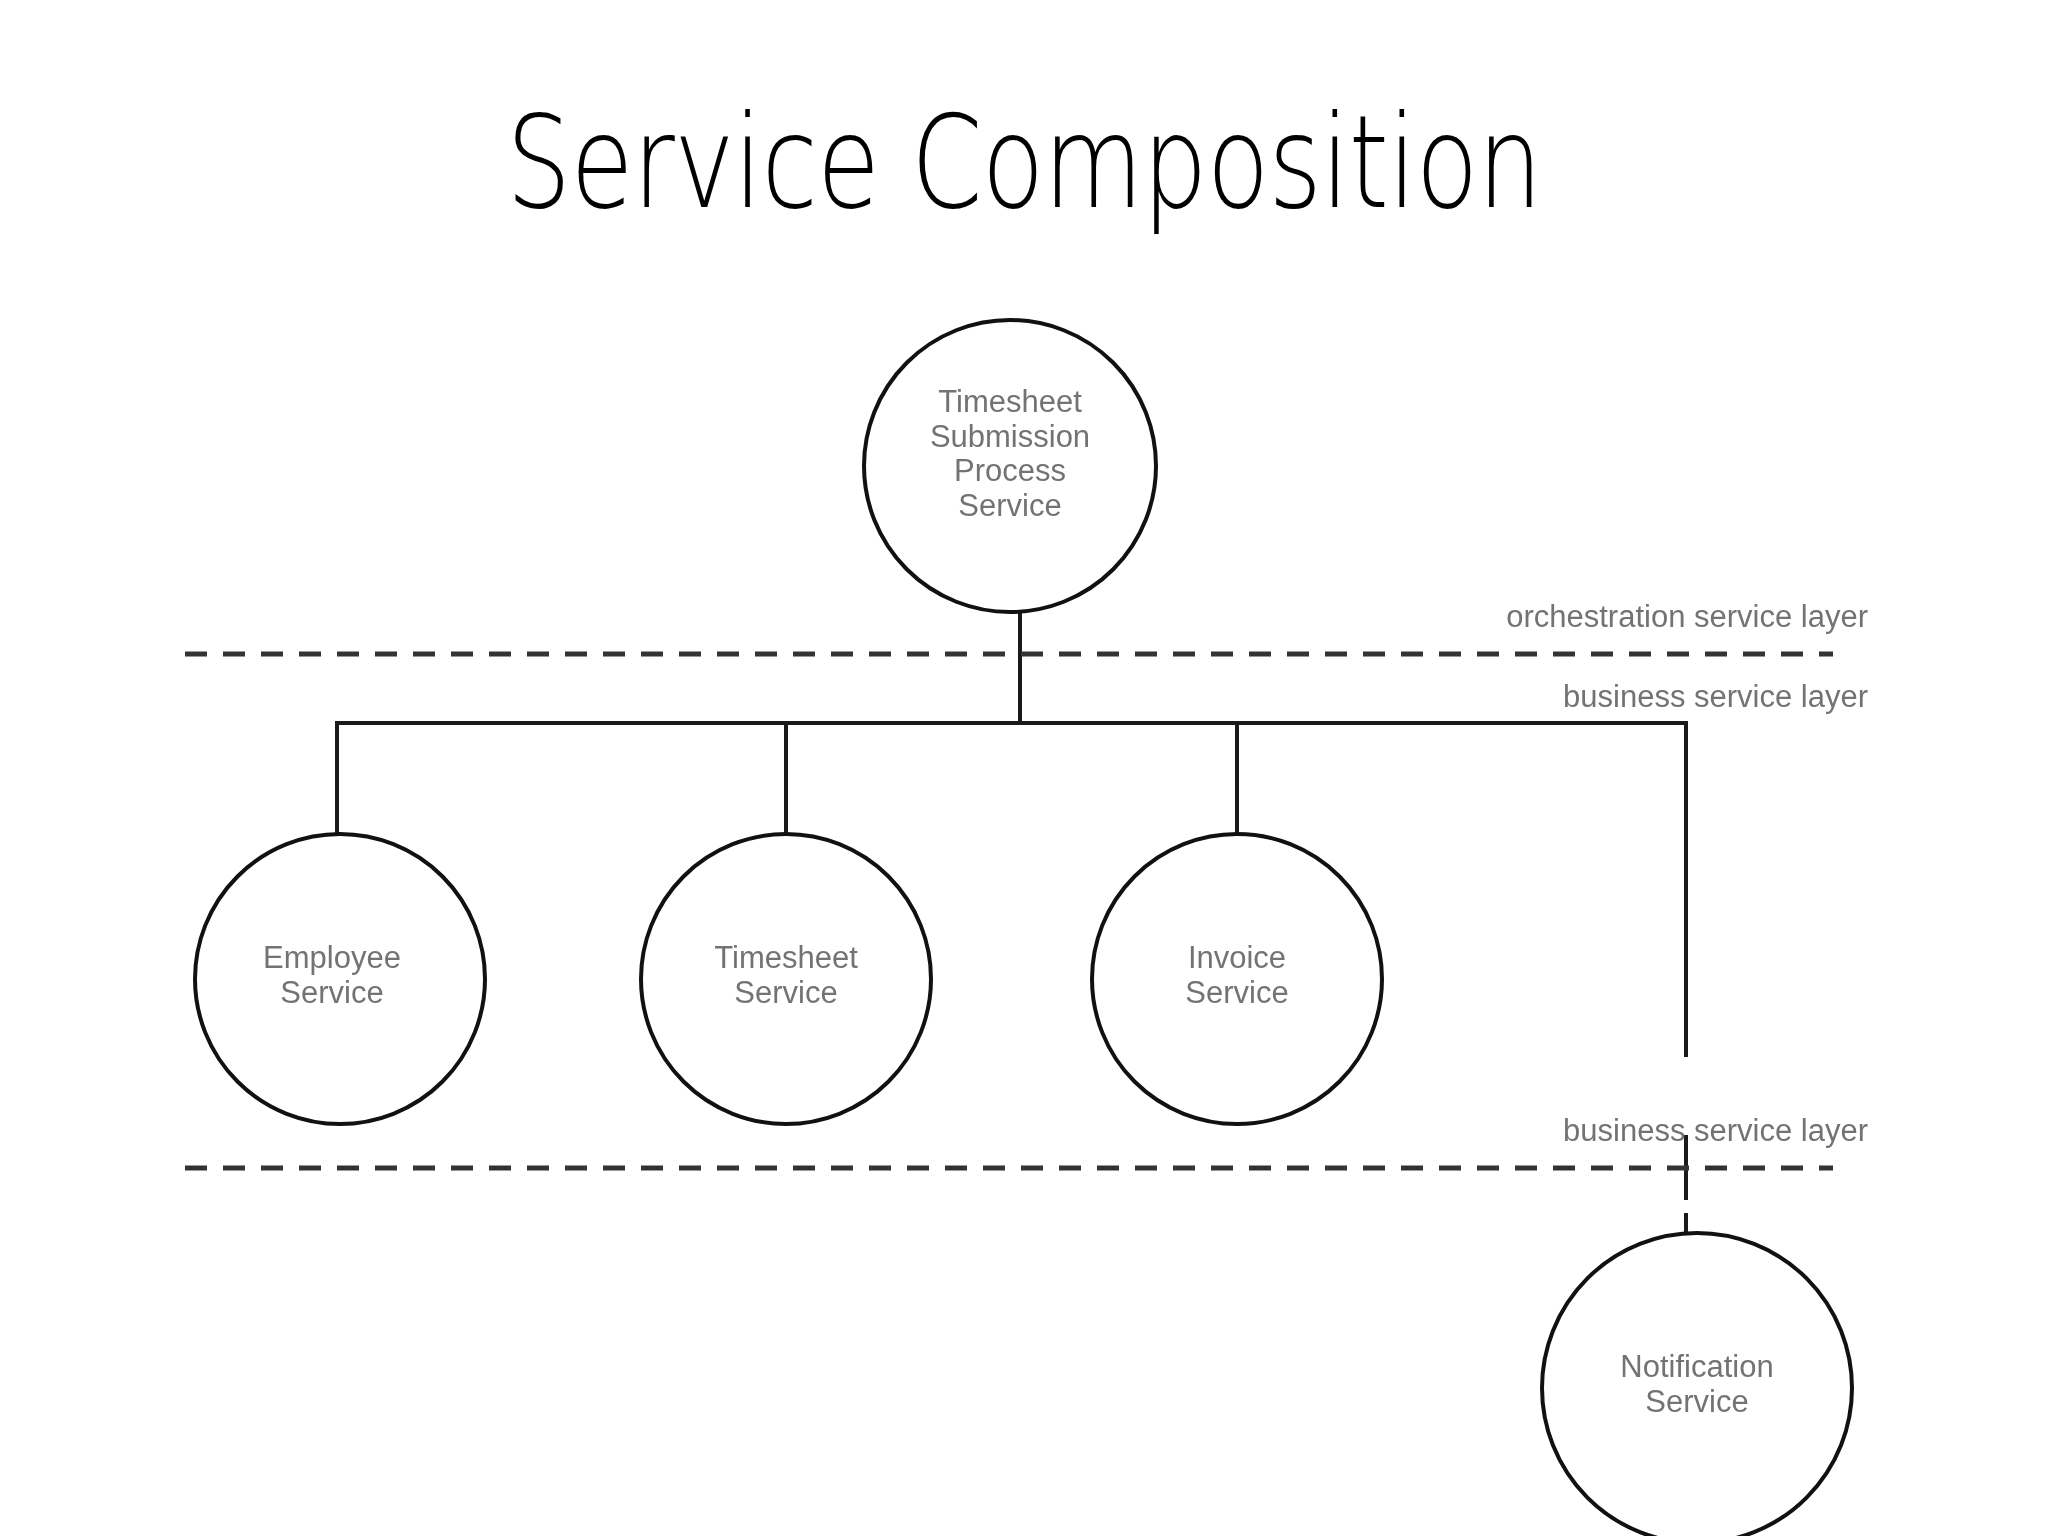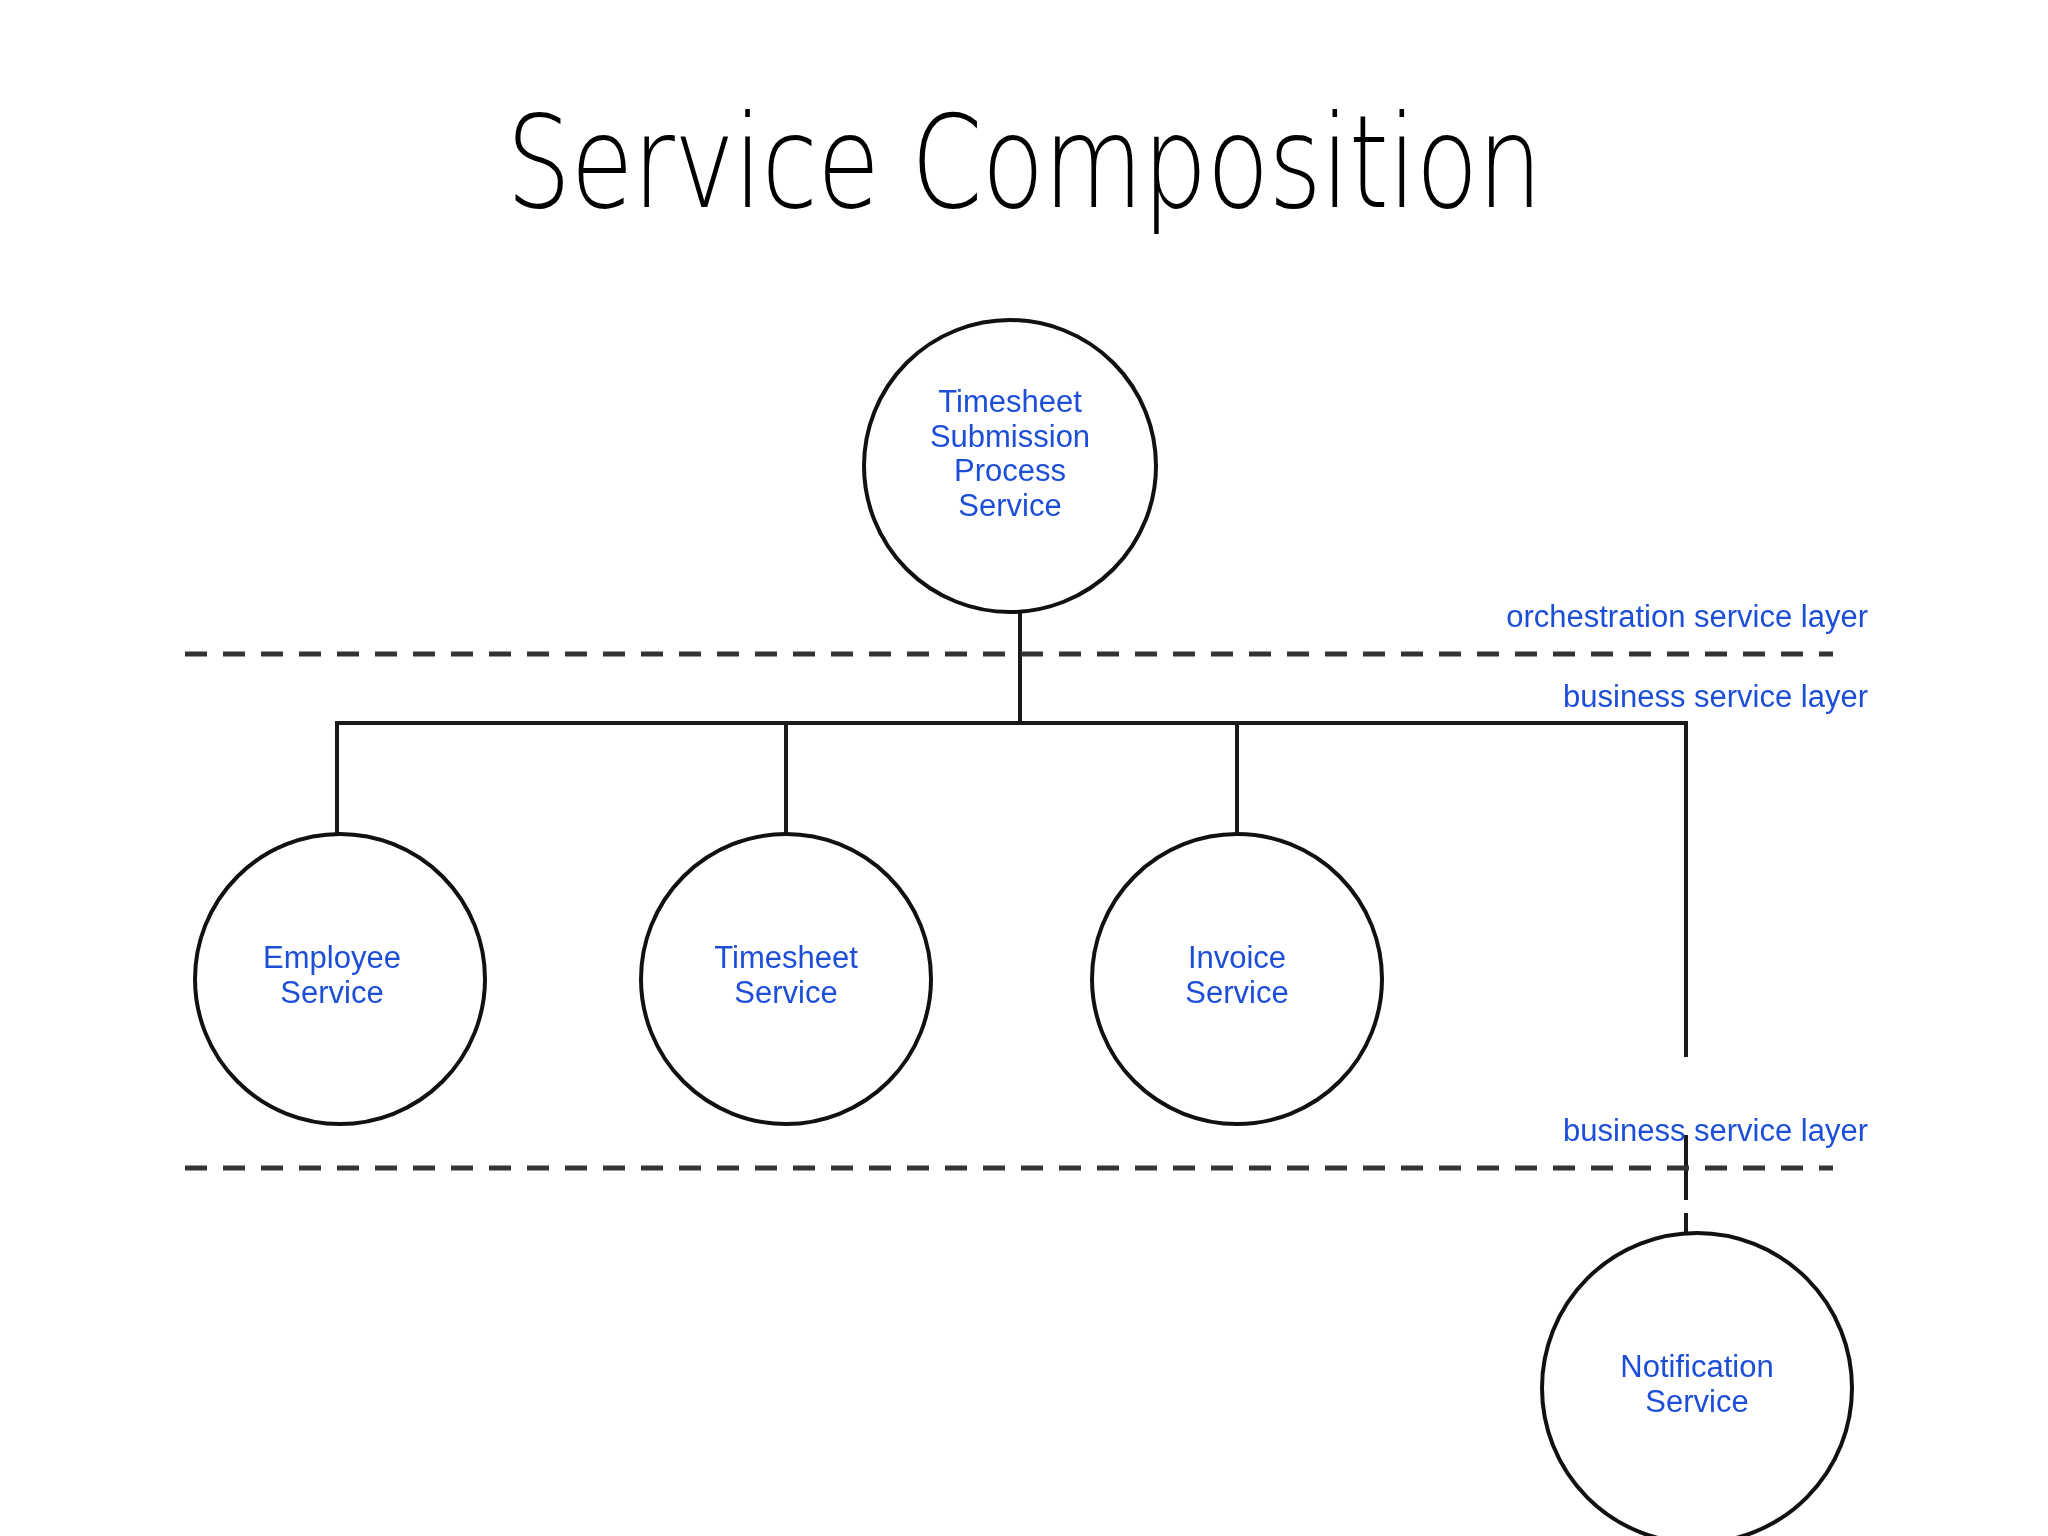--- a/index.html
+++ b/index.html
@@ -38,7 +38,7 @@
   .node-label{
     position:absolute;
     text-align:center;
-    color:#1d4ed8;
+    color:#737373;
     font-family:"Liberation Sans", sans-serif;
     font-size:31px;
     line-height:1.12;

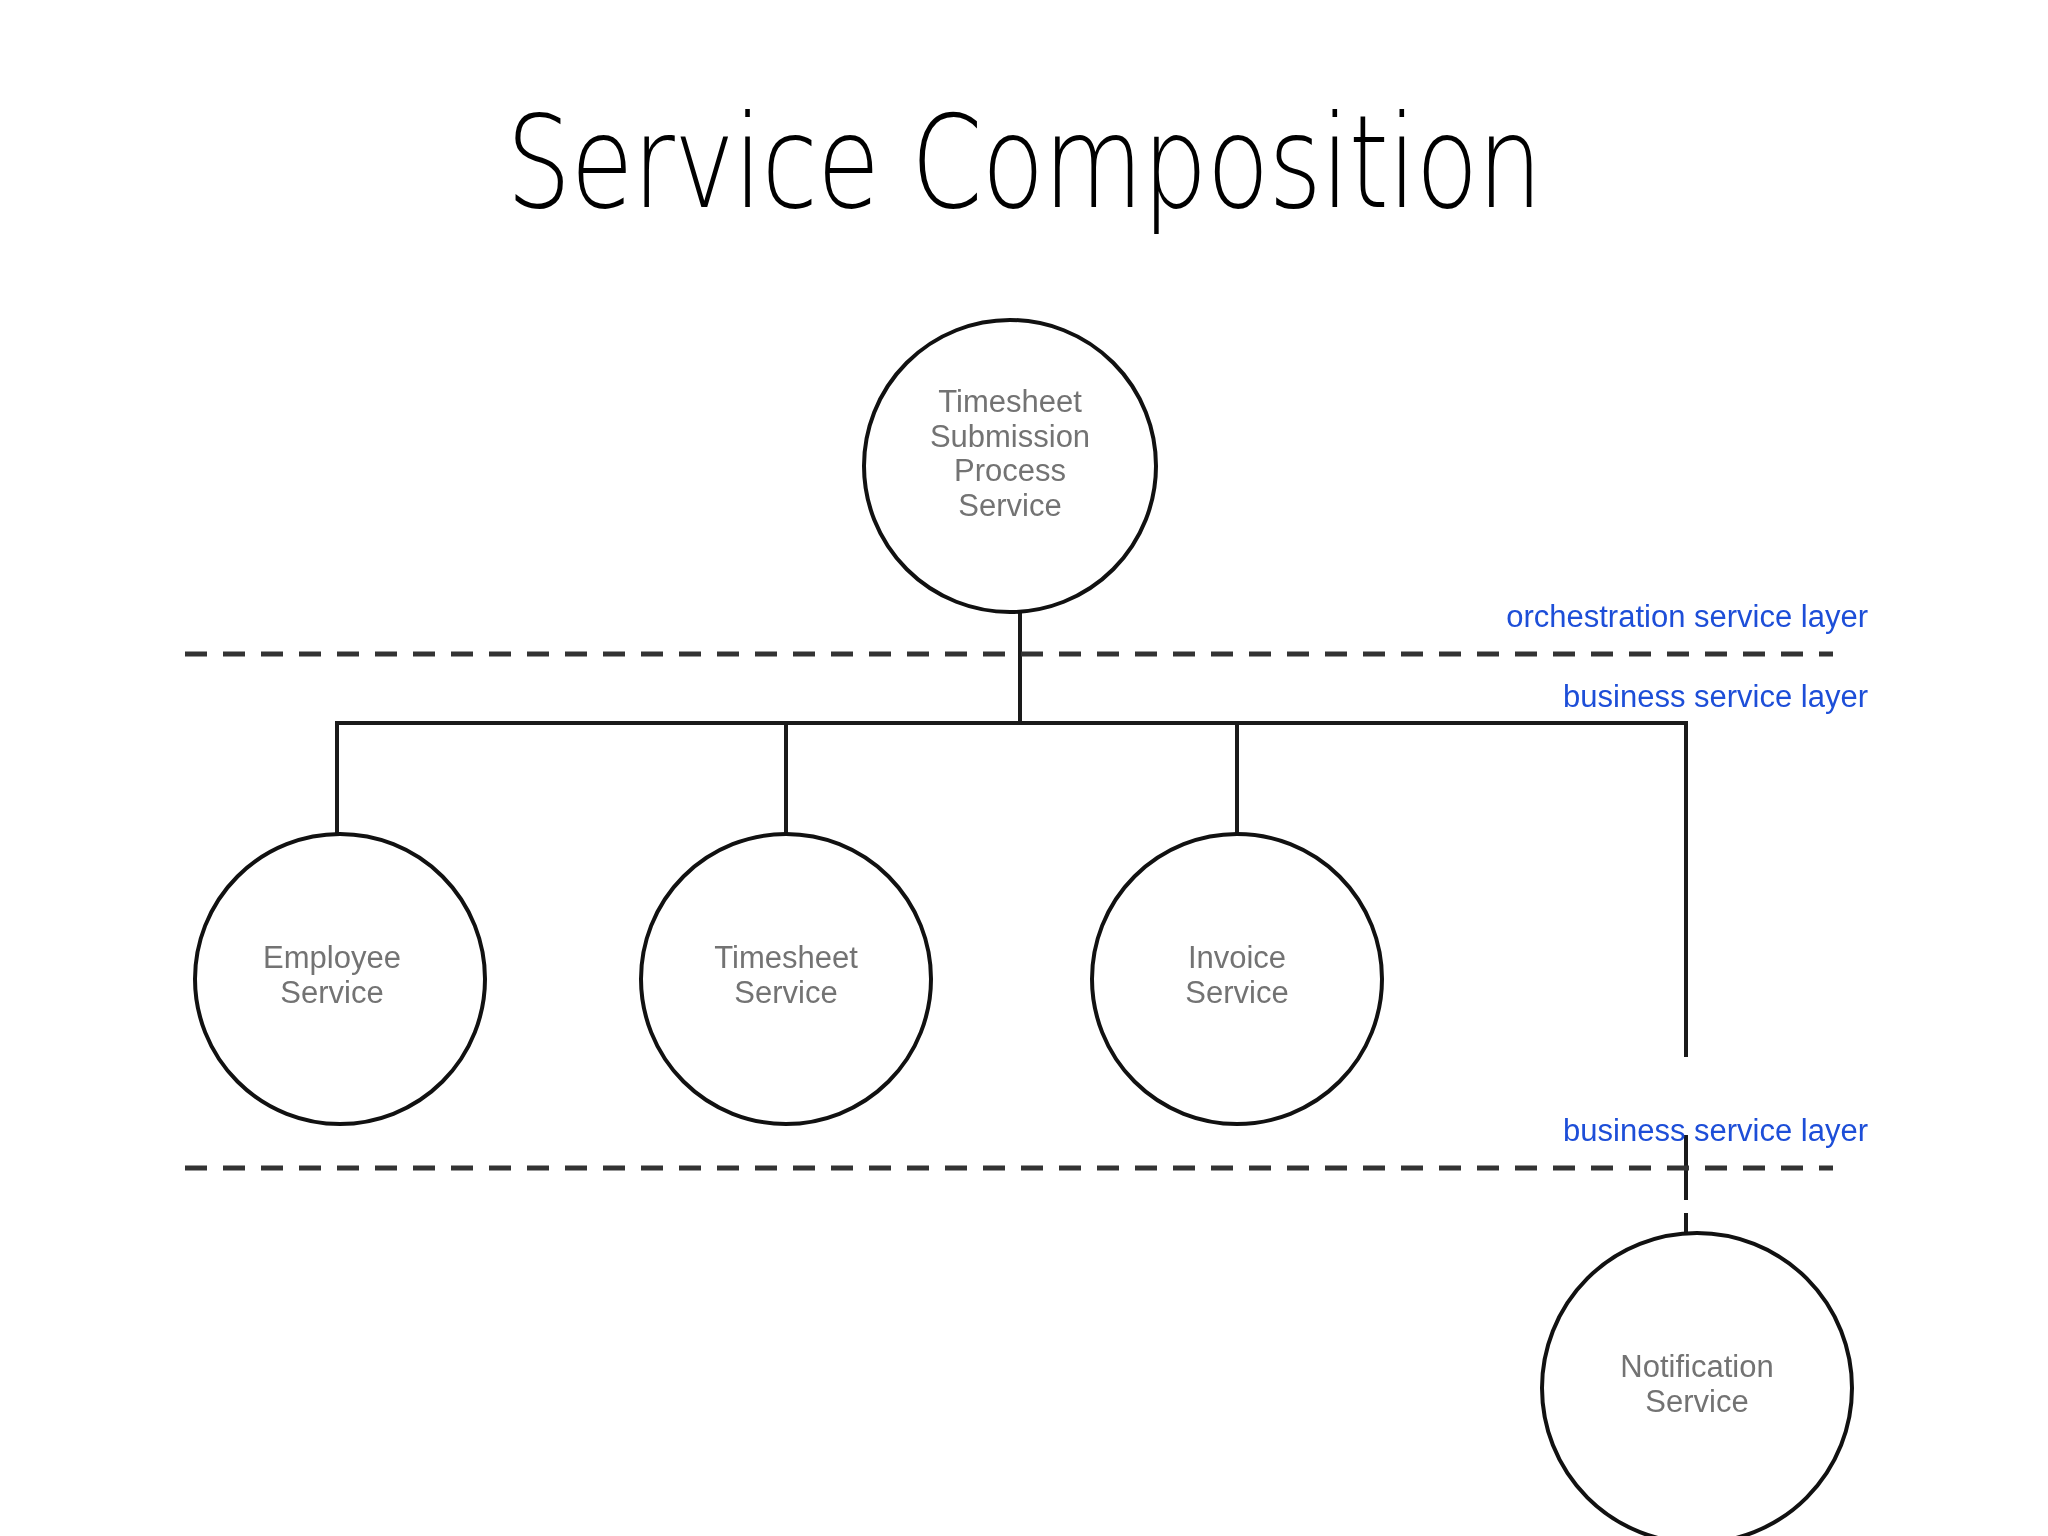--- a/index.html
+++ b/index.html
@@ -49,7 +49,7 @@
   
   .layer-caption{
     position:absolute;
-    color:#1d4ed8;
+    color:#737373;
     font-family:"Liberation Sans", sans-serif;
     font-size:31px;
     line-height:1.1;

